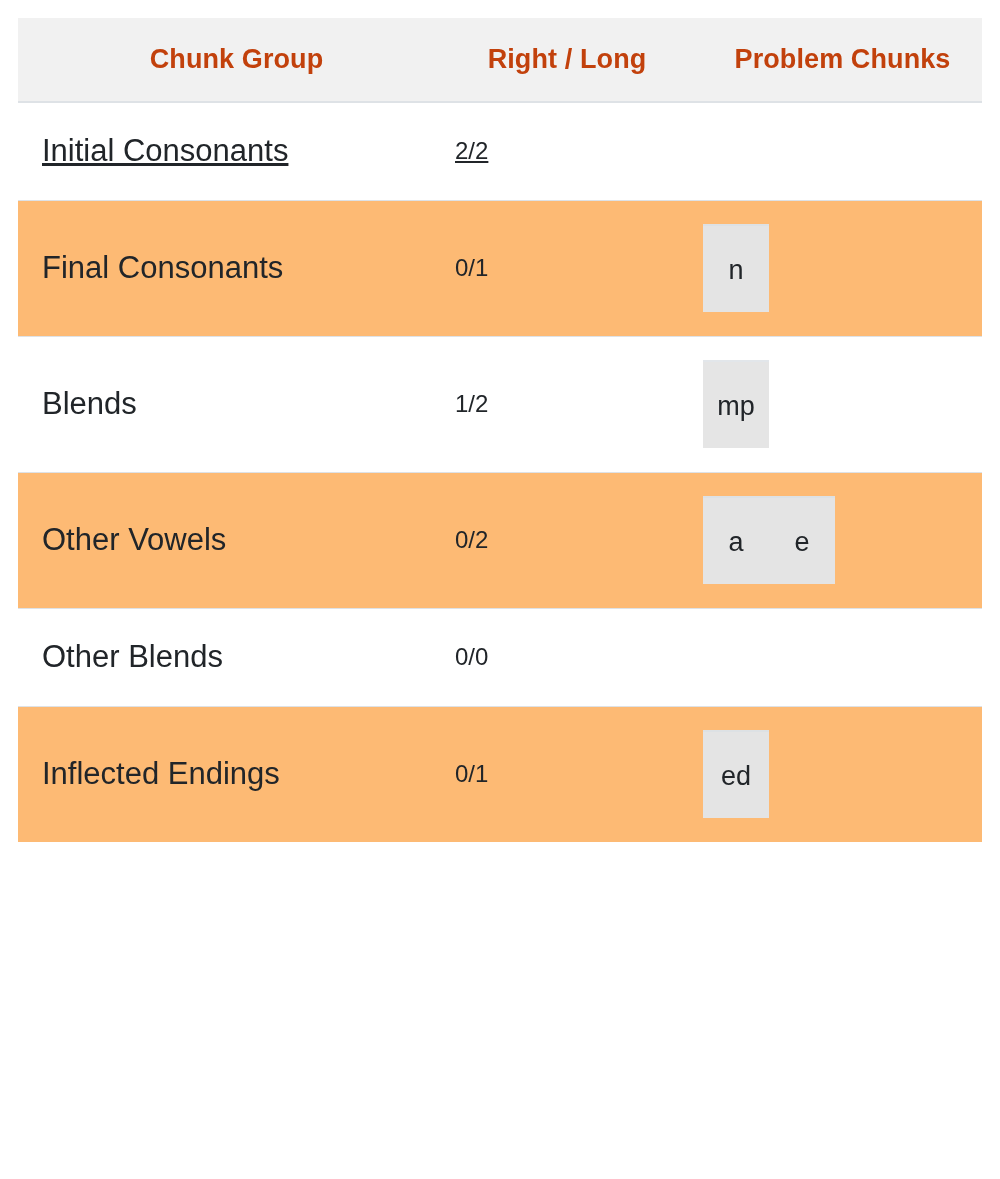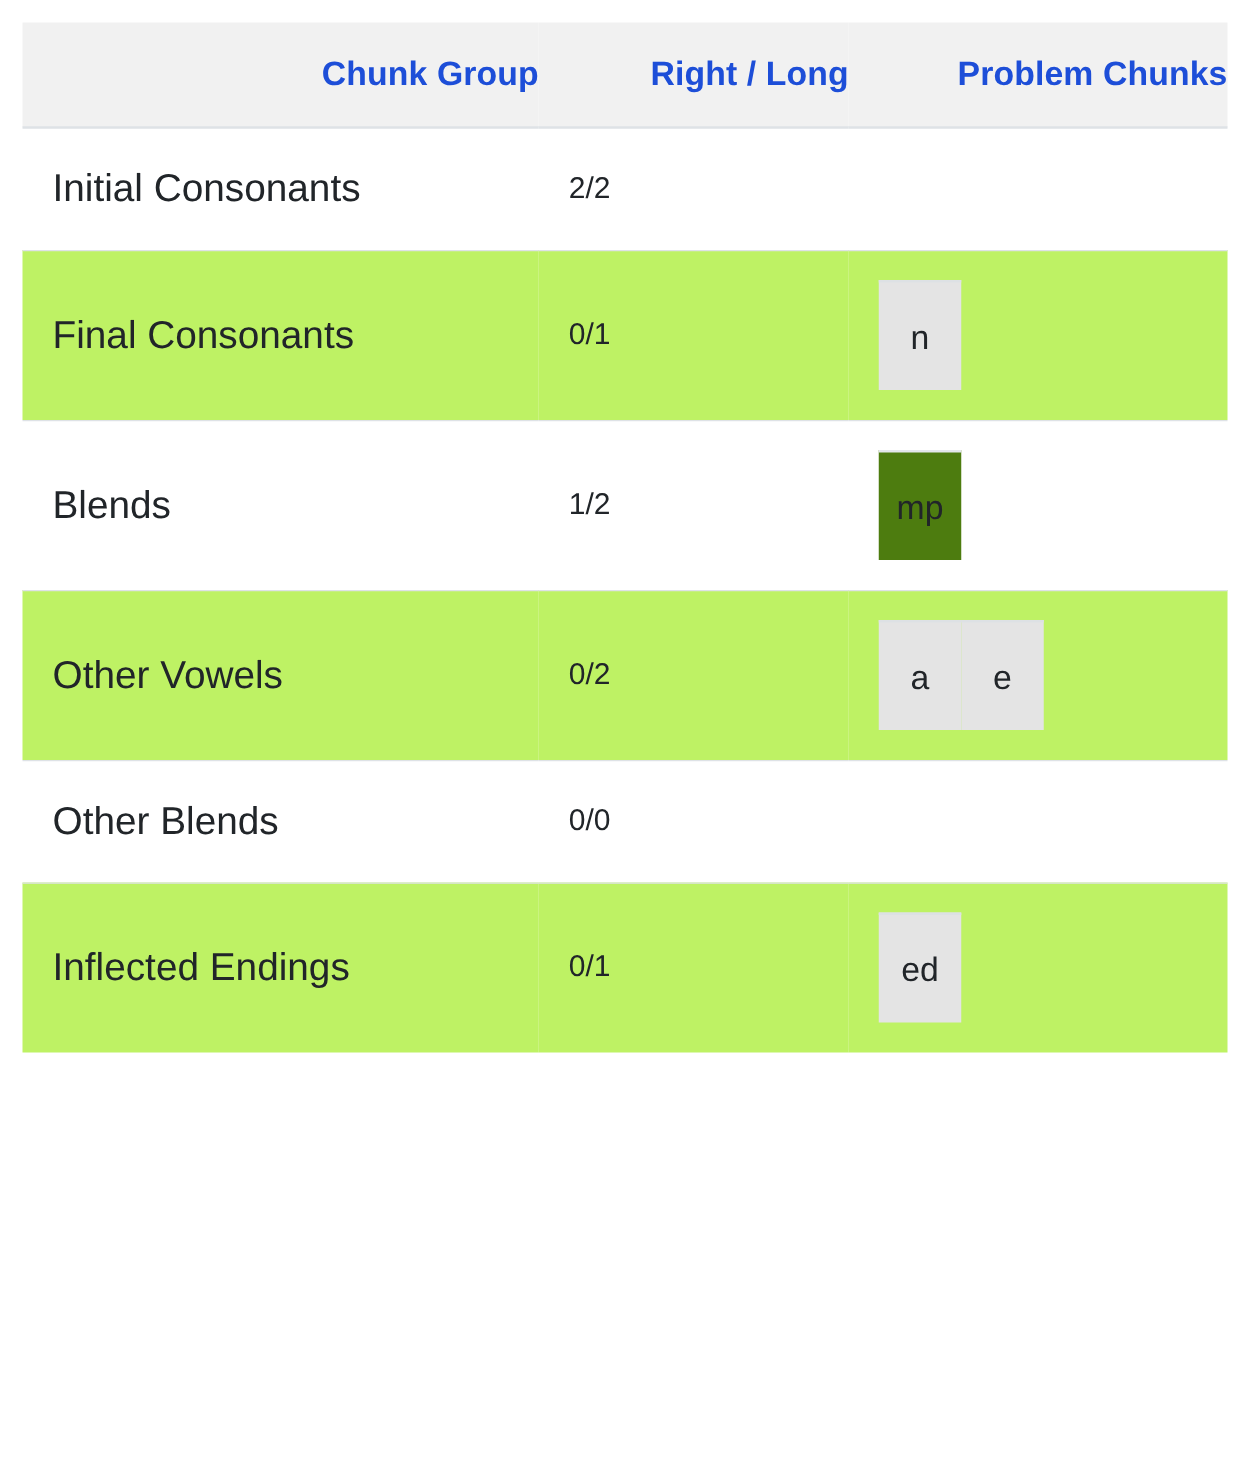--- a/index.html
+++ b/index.html
@@ -36,10 +36,10 @@
   
   thead tr { background: #f1f1f1; }
   thead th {
-    text-align: right;
+    text-align: center;
     font-weight: bold;
     font-size: 27px;
-    color: #1d4ed8;
+    color: #c2410c;
     padding: 26px 0 26px 24px;
     border-bottom: 2px solid #dee2e6;
     letter-spacing: 0.1px;

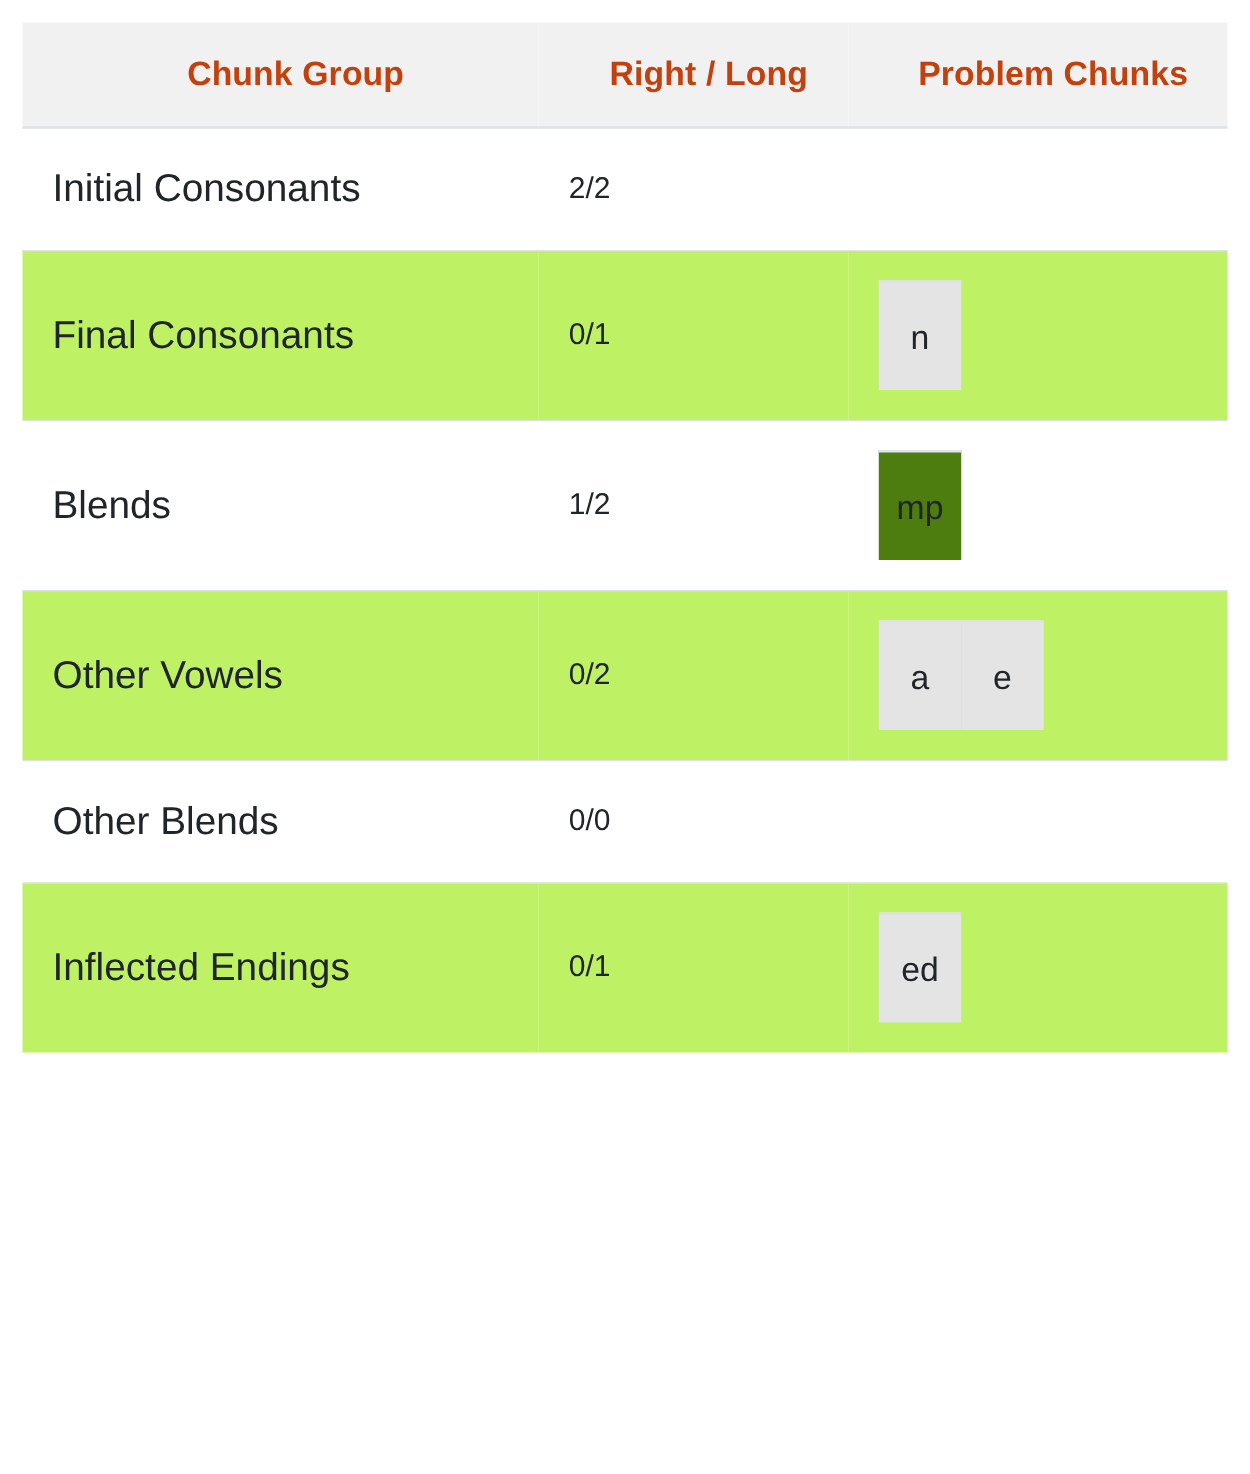--- a/index.html
+++ b/index.html
@@ -58,7 +58,7 @@
     height: 98px;
     box-sizing: border-box;
   }
-  tbody tr:first-child td { border-top: none; }
+  tbody tr:first-child td { border-top: none; text-decoration: underline; }
 
   td.group-cell {
     font-size: 31px;

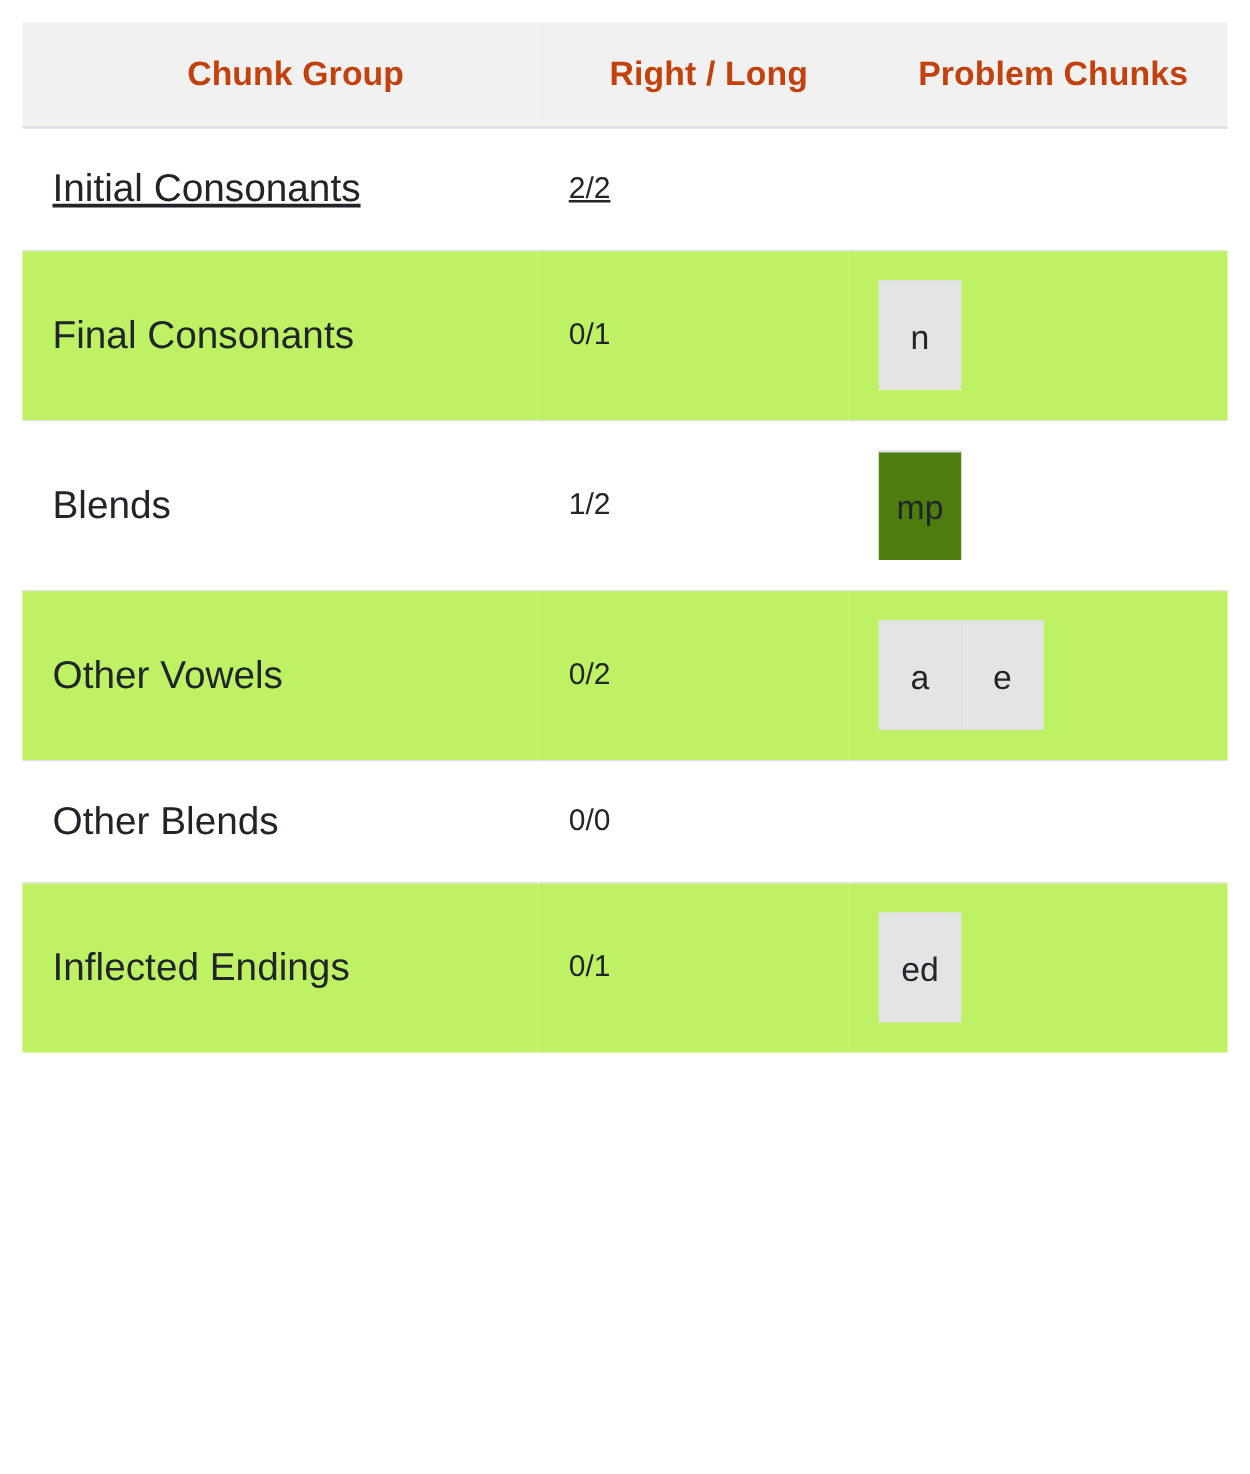--- a/index.html
+++ b/index.html
@@ -49,7 +49,7 @@
 
   
   tbody tr { background: #ffffff; }
-  tbody tr.striped { background: #bef264; margin-top: 35px; }
+  tbody tr.striped { background: #fdba74; margin-top: 35px; }
 
   tbody td {
     padding: 0 0 0 24px;

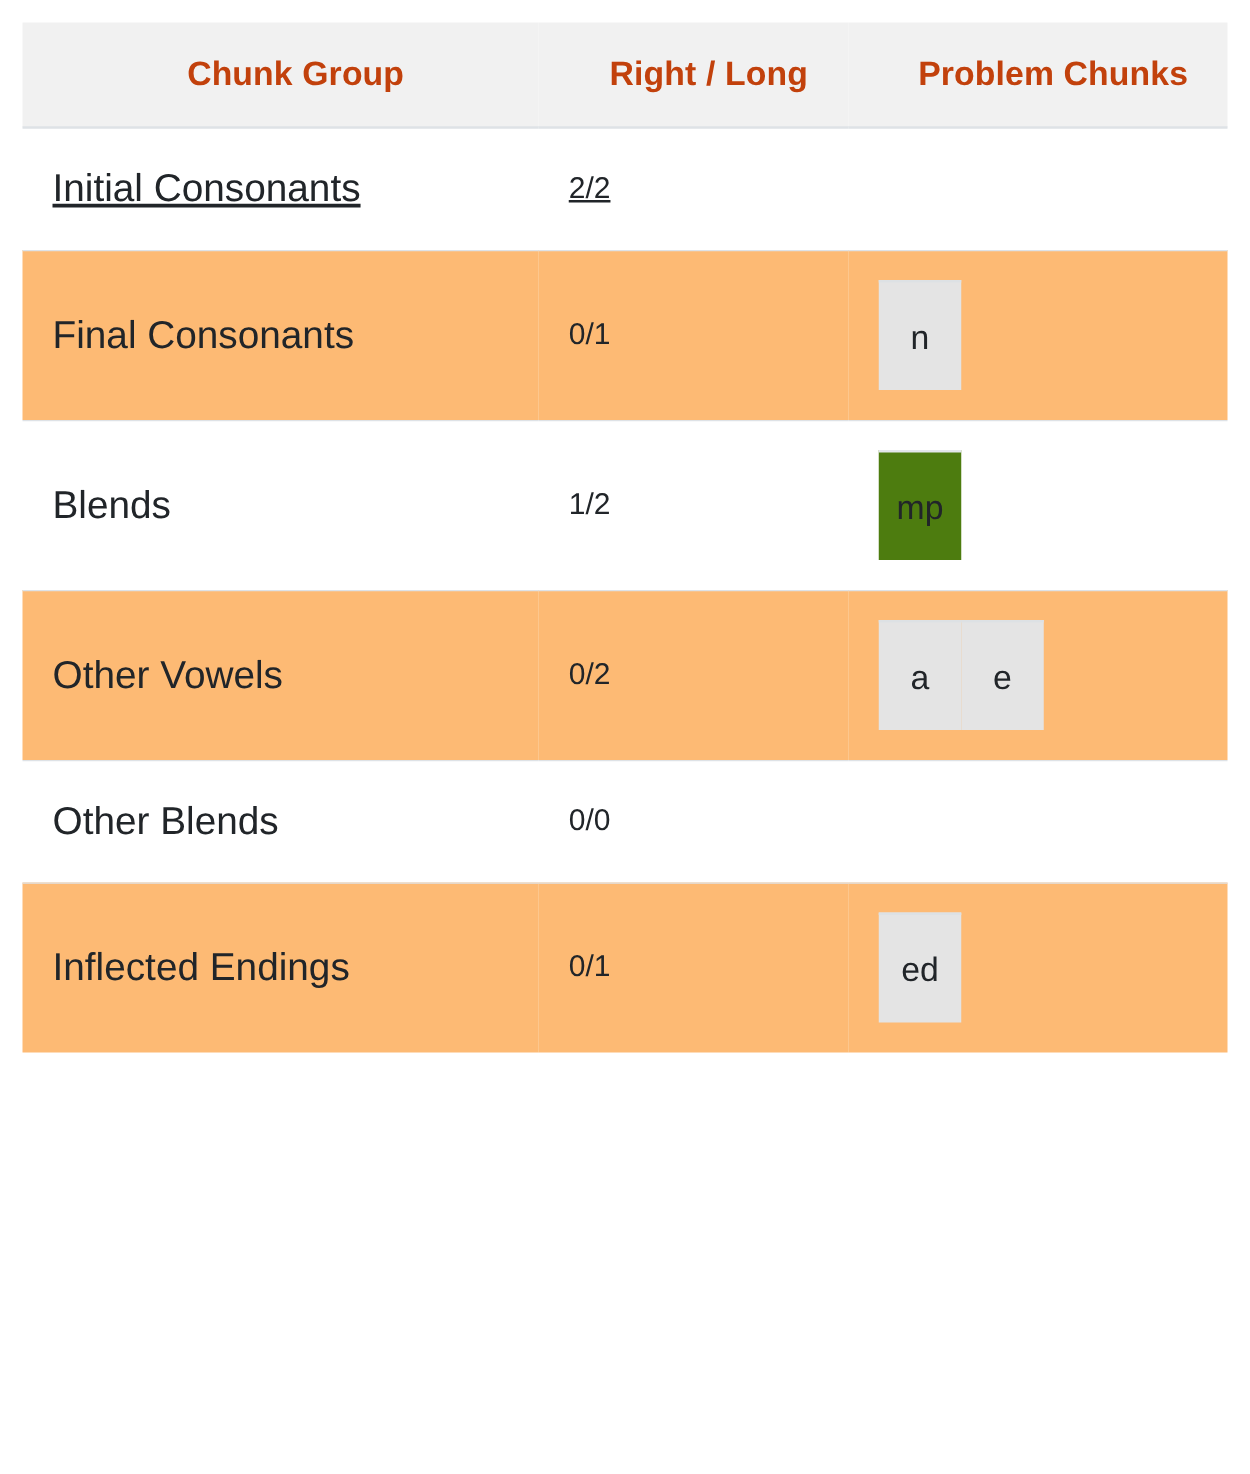--- a/index.html
+++ b/index.html
@@ -85,7 +85,7 @@
     text-align: center;
     font-size: 27px;
     color: #212529;
-    background: #4d7c0f;
+    background: #e5e5e5;
     border-top: 2px solid #e2e6ea;
     box-sizing: border-box;
     vertical-align: middle;

